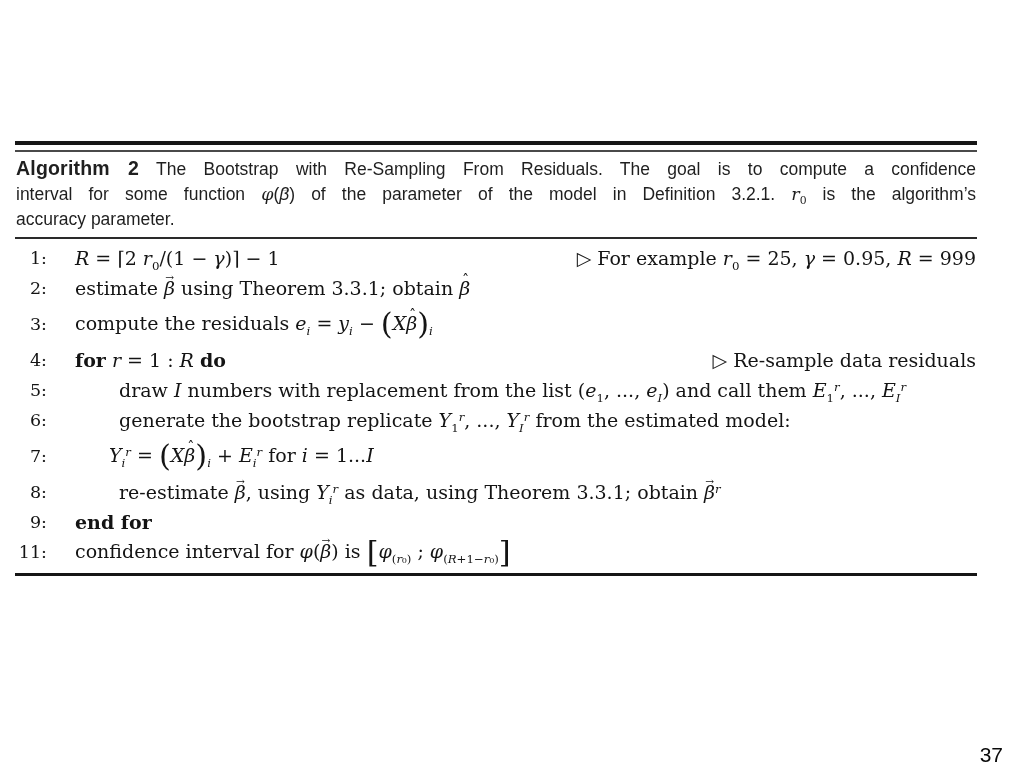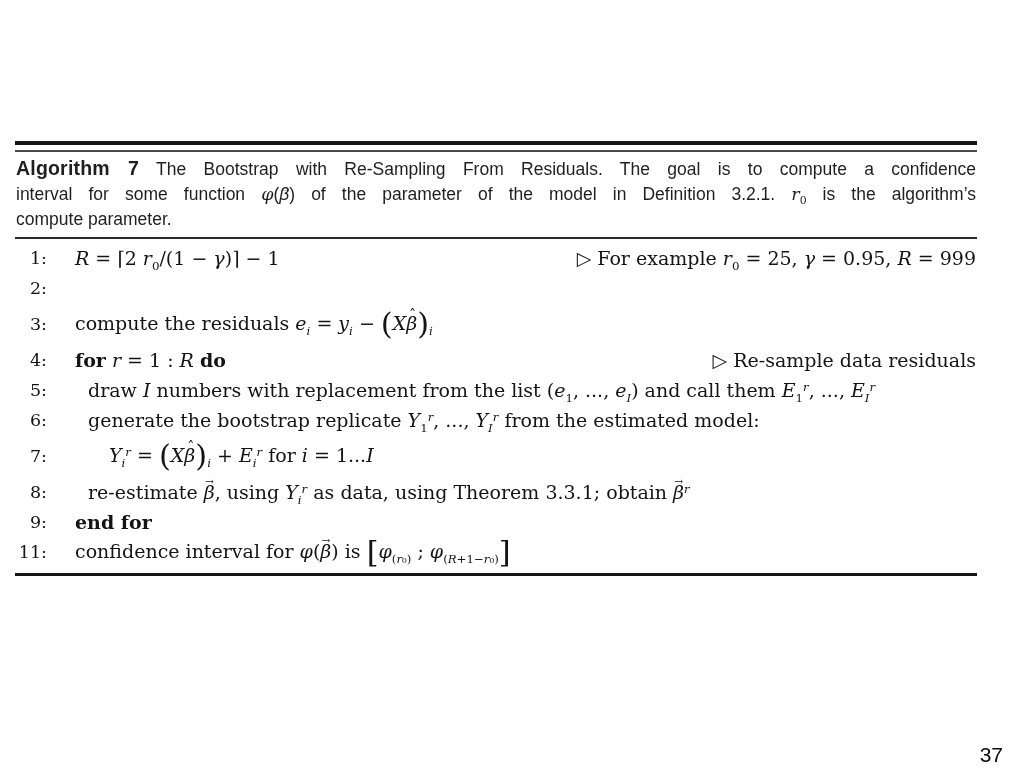--- a/index.html
+++ b/index.html
@@ -56,7 +56,7 @@
   <div class="rule-thick"></div>
   <div class="rule-thin"></div>
   <div class="caption">
-    <div class="jline"><b>Algorithm 7</b> The Bootstrap with Re-Sampling From Residuals.  The goal is to compute a confidence</div>
+    <div class="jline"><b>Algorithm 2</b> The Bootstrap with Re-Sampling From Residuals.  The goal is to compute a confidence</div>
     <div class="jline">interval for some function <i>φ</i>(<span class="vec">β</span>) of the parameter of the model in Definition 3.2.1.  <i>r</i><sub>0</sub> is the algorithm’s</div>
     <div>compute parameter.</div>
   </div>

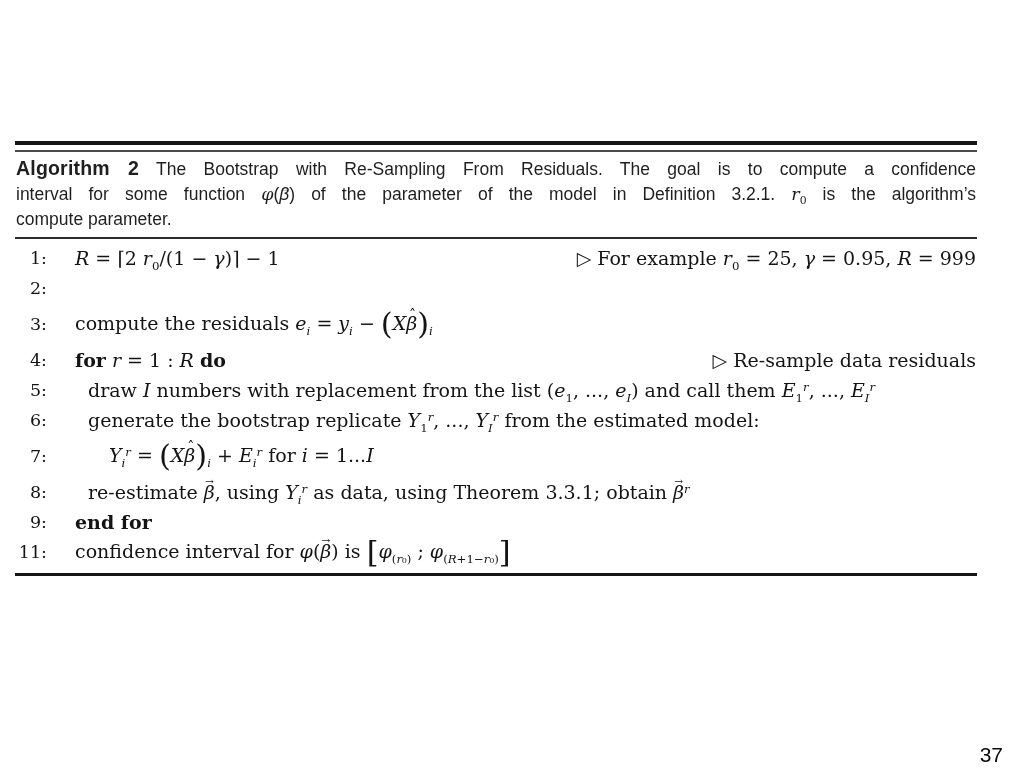--- a/index.html
+++ b/index.html
@@ -58,7 +58,7 @@
   <div class="caption">
     <div class="jline"><b>Algorithm 2</b> The Bootstrap with Re-Sampling From Residuals.  The goal is to compute a confidence</div>
     <div class="jline">interval for some function <i>φ</i>(<span class="vec">β</span>) of the parameter of the model in Definition 3.2.1.  <i>r</i><sub>0</sub> is the algorithm’s</div>
-    <div>compute parameter.</div>
+    <div>accuracy parameter.</div>
   </div>
   <div class="rule-mid"></div>
   <div class="algo-body">

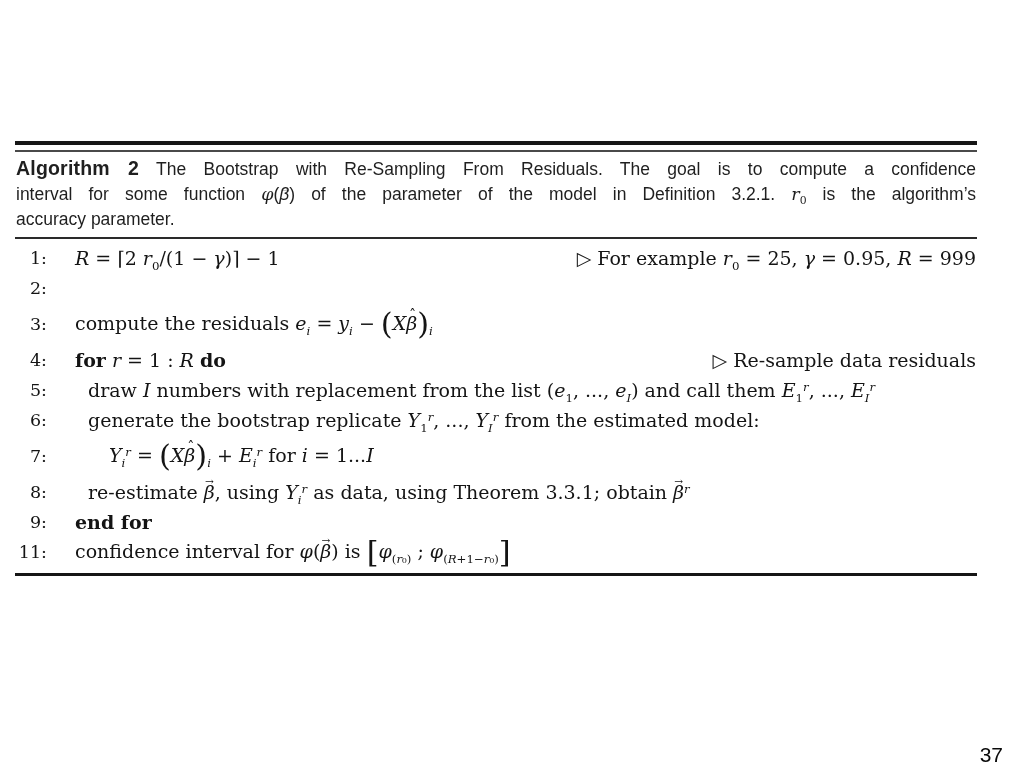--- a/index.html
+++ b/index.html
@@ -69,6 +69,7 @@
   </div>
       <div class="line">
     <span class="num">2:</span>
+    <span class="content indent0">estimate <span class="vec">β</span> using Theorem 3.3.1; obtain <span class="hat">β</span></span>
 
   </div>
       <div class="line big">

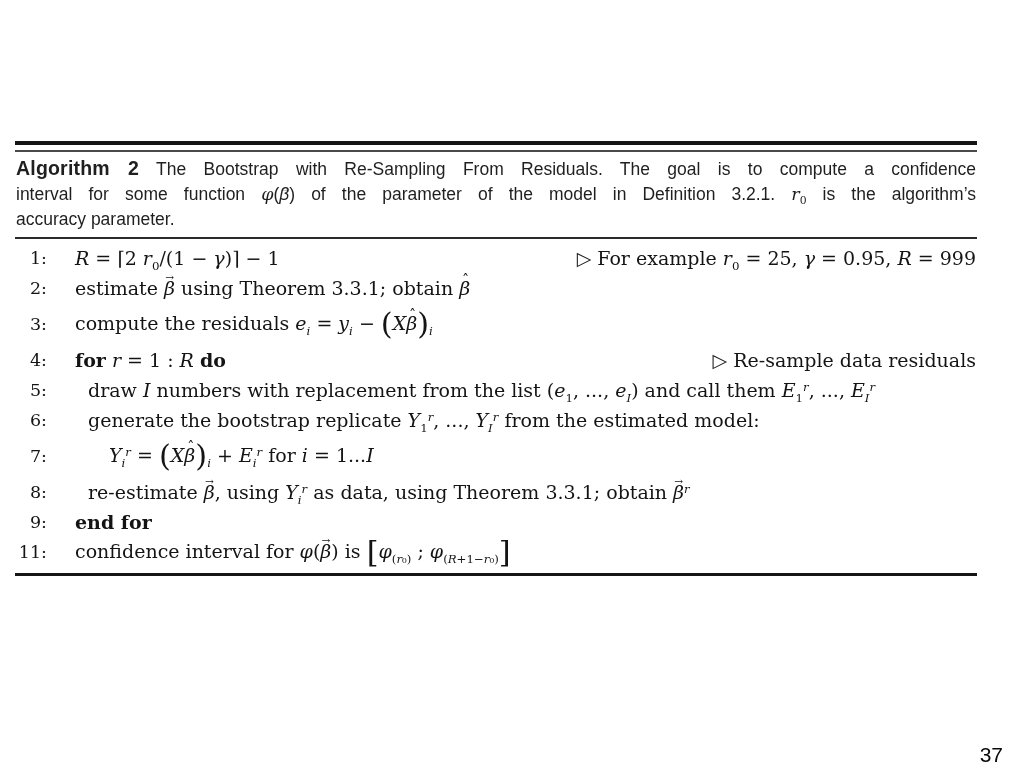--- a/index.html
+++ b/index.html
@@ -28,7 +28,7 @@
   .line.big { height: 42px; }
   .num { flex: none; width: 32px; text-align: right; font-size: 17.5px; }
   .content.indent0 { margin-left: 28px; }
-  .content.indent1 { margin-left: 41px; }
+  .content.indent1 { margin-left: 72px; }
   .content.indent2 { margin-left: 62px; }
   .comment { margin-left: auto; padding-right: 1px; }
 

